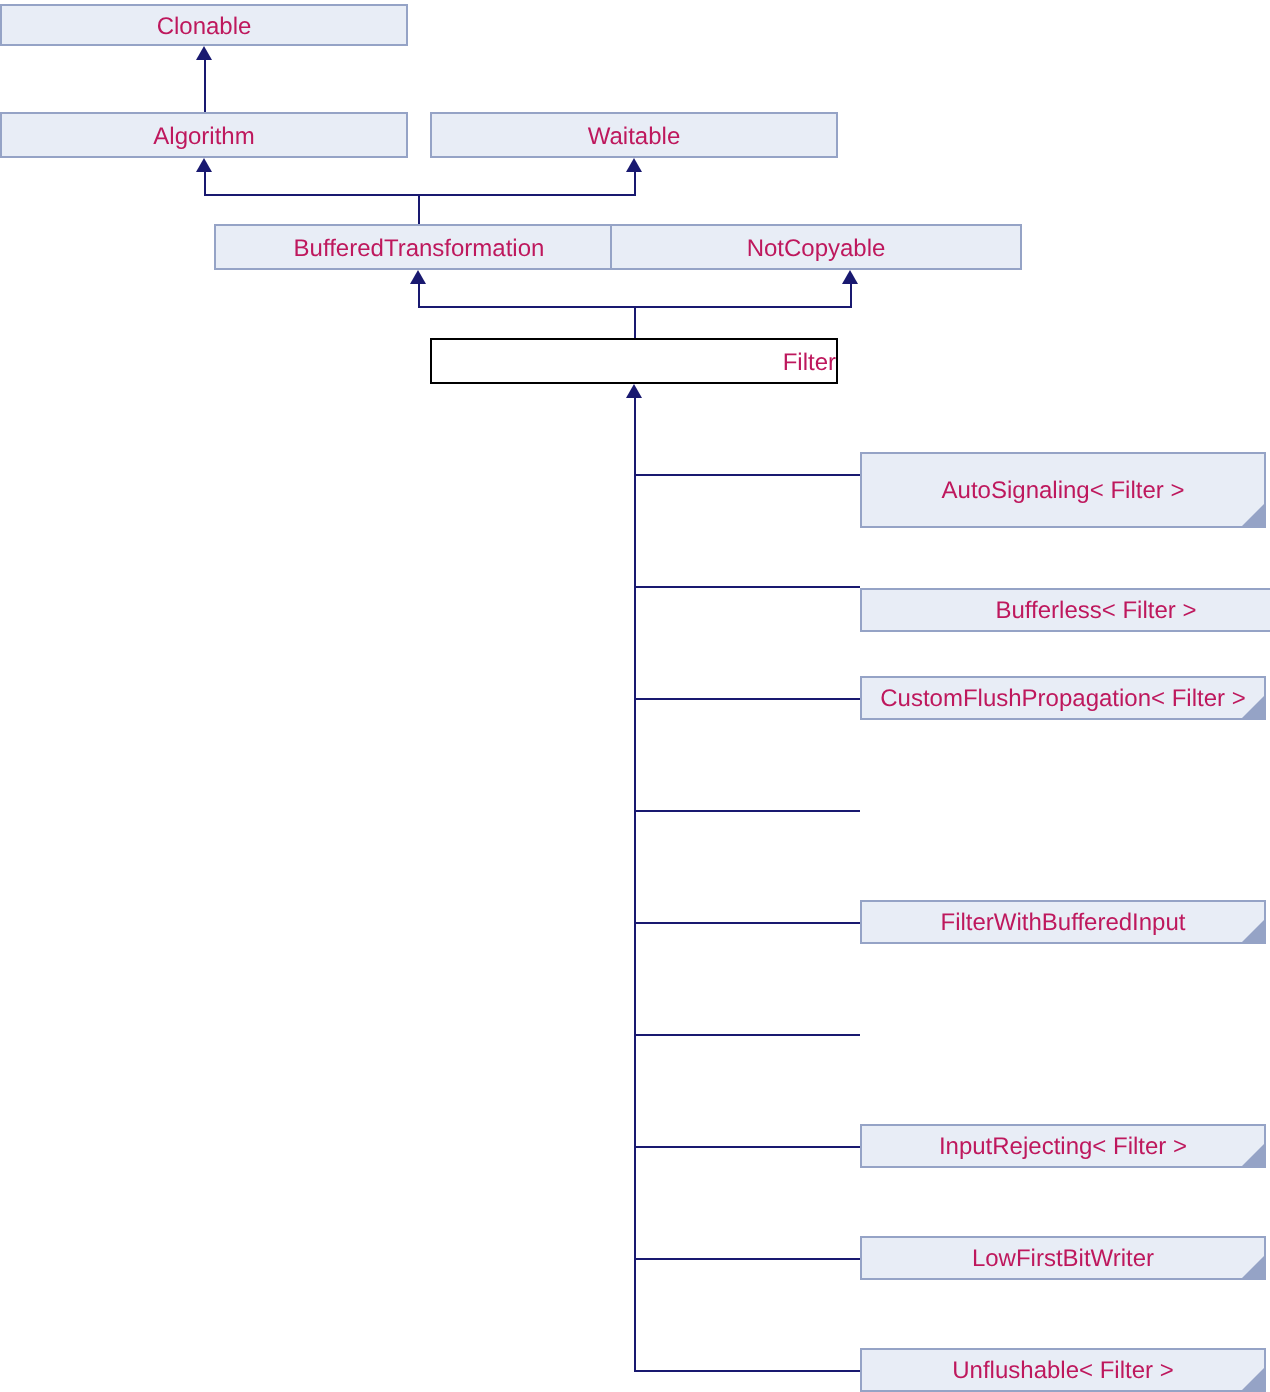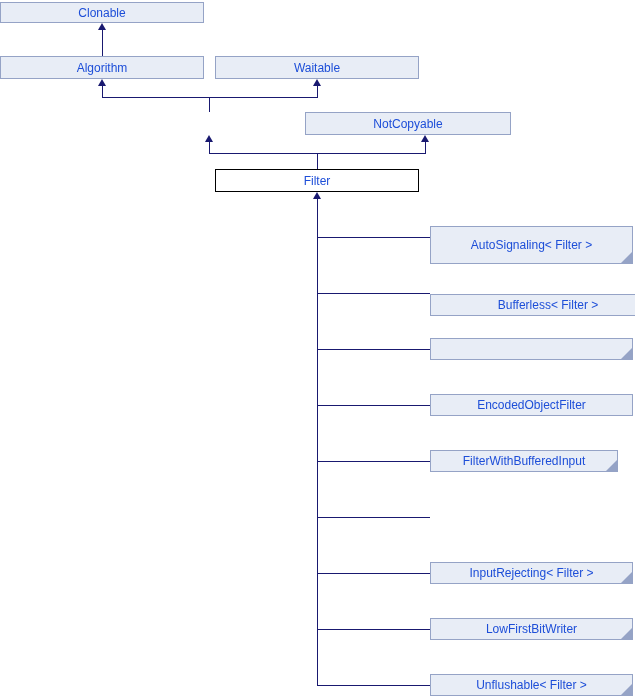--- a/index.html
+++ b/index.html
@@ -24,7 +24,7 @@
     align-items: center;
     justify-content: center;
     font-size: 12px;
-    color: #1d4ed8;
+    color: #be185d;
     white-space: nowrap;
     cursor: pointer;
   }

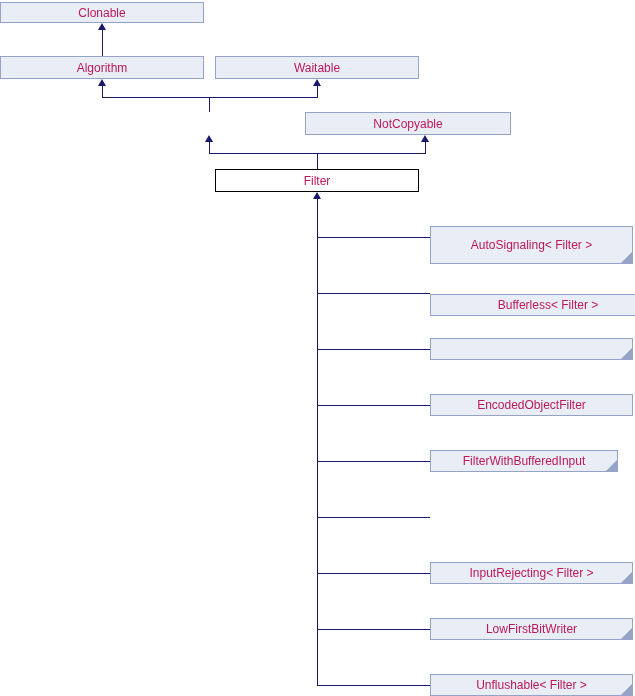--- a/index.html
+++ b/index.html
@@ -103,6 +103,9 @@
   <div class="node" style="left:0;top:56px;width:204px;height:23px">
     <span class="lbl">Algorithm</span>
   </div>
+  <div class="node" style="left:107px;top:112px;width:205px;height:23px">
+    <span class="lbl">BufferedTransformation</span>
+  </div>
   <div class="node" style="left:305px;top:112px;width:206px;height:23px">
     <span class="lbl">NotCopyable</span>
   </div>

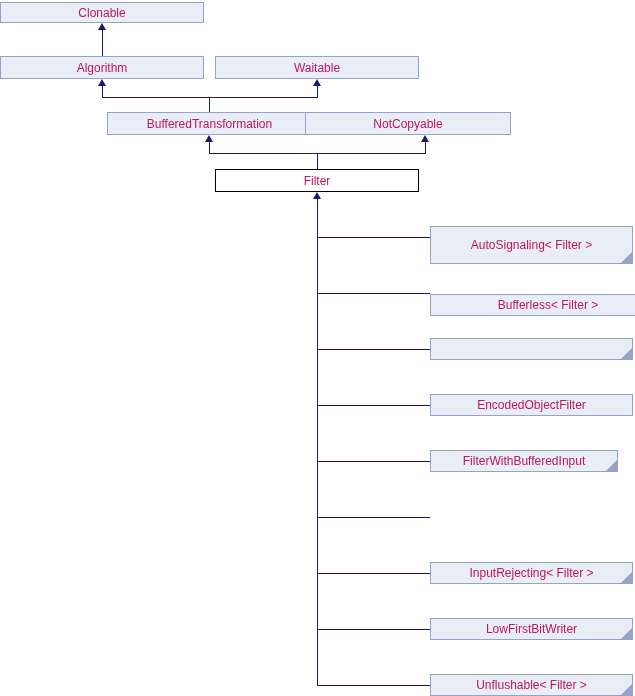--- a/index.html
+++ b/index.html
@@ -32,6 +32,7 @@
     background: var(--focus-fill, #ffffff);
     border-color: var(--focus-border, #000000);
     cursor: default;
+    justify-content: flex-end;
   }
   .node .lbl {
     position: relative;

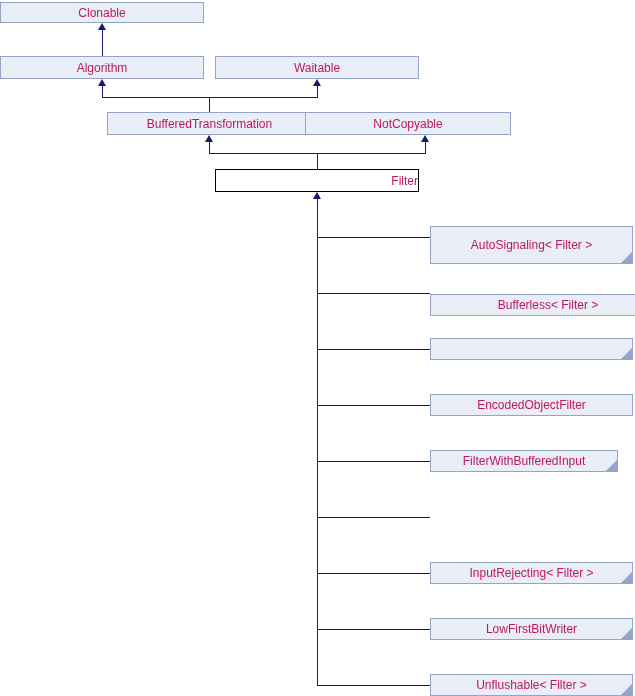--- a/index.html
+++ b/index.html
@@ -124,6 +124,7 @@
     <span class="fold"></span>
   </div>
   <div class="node" style="left:430px;top:338px;width:203px;height:22px">
+    <span class="lbl">CustomFlushPropagation&lt; Filter &gt;</span>
     <span class="fold"></span>
   </div>
   <div class="node" style="left:430px;top:394px;width:203px;height:22px">

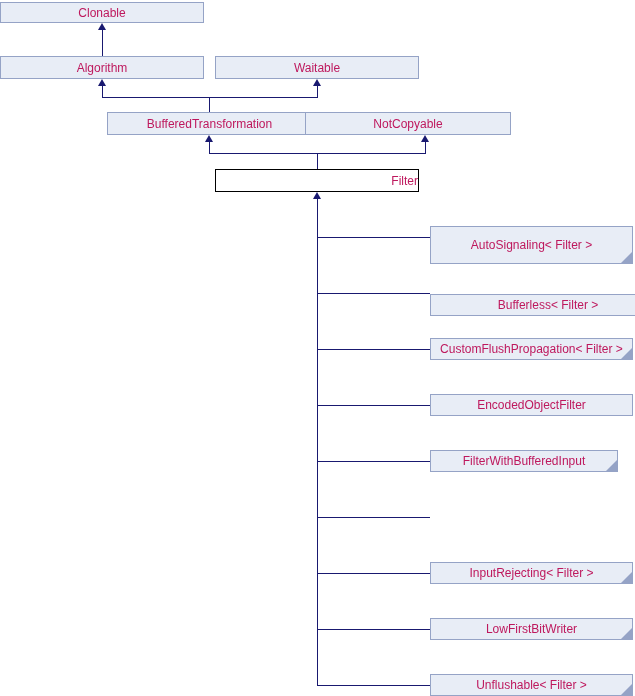--- a/index.html
+++ b/index.html
@@ -127,9 +127,6 @@
     <span class="lbl">CustomFlushPropagation&lt; Filter &gt;</span>
     <span class="fold"></span>
   </div>
-  <div class="node" style="left:430px;top:394px;width:203px;height:22px">
-    <span class="lbl">EncodedObjectFilter</span>
-  </div>
   <div class="node" style="left:430px;top:450px;width:188px;height:22px">
     <span class="lbl">FilterWithBufferedInput</span>
     <span class="fold"></span>

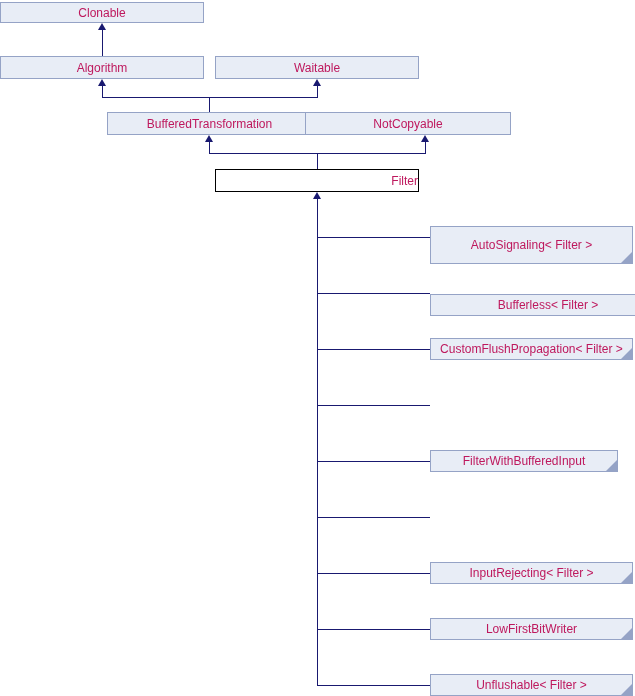--- a/index.html
+++ b/index.html
@@ -127,7 +127,7 @@
     <span class="lbl">CustomFlushPropagation&lt; Filter &gt;</span>
     <span class="fold"></span>
   </div>
-  <div class="node" style="left:430px;top:450px;width:188px;height:22px">
+  <div class="node" style="left:430px;top:450px;width:203px;height:22px">
     <span class="lbl">FilterWithBufferedInput</span>
     <span class="fold"></span>
   </div>

